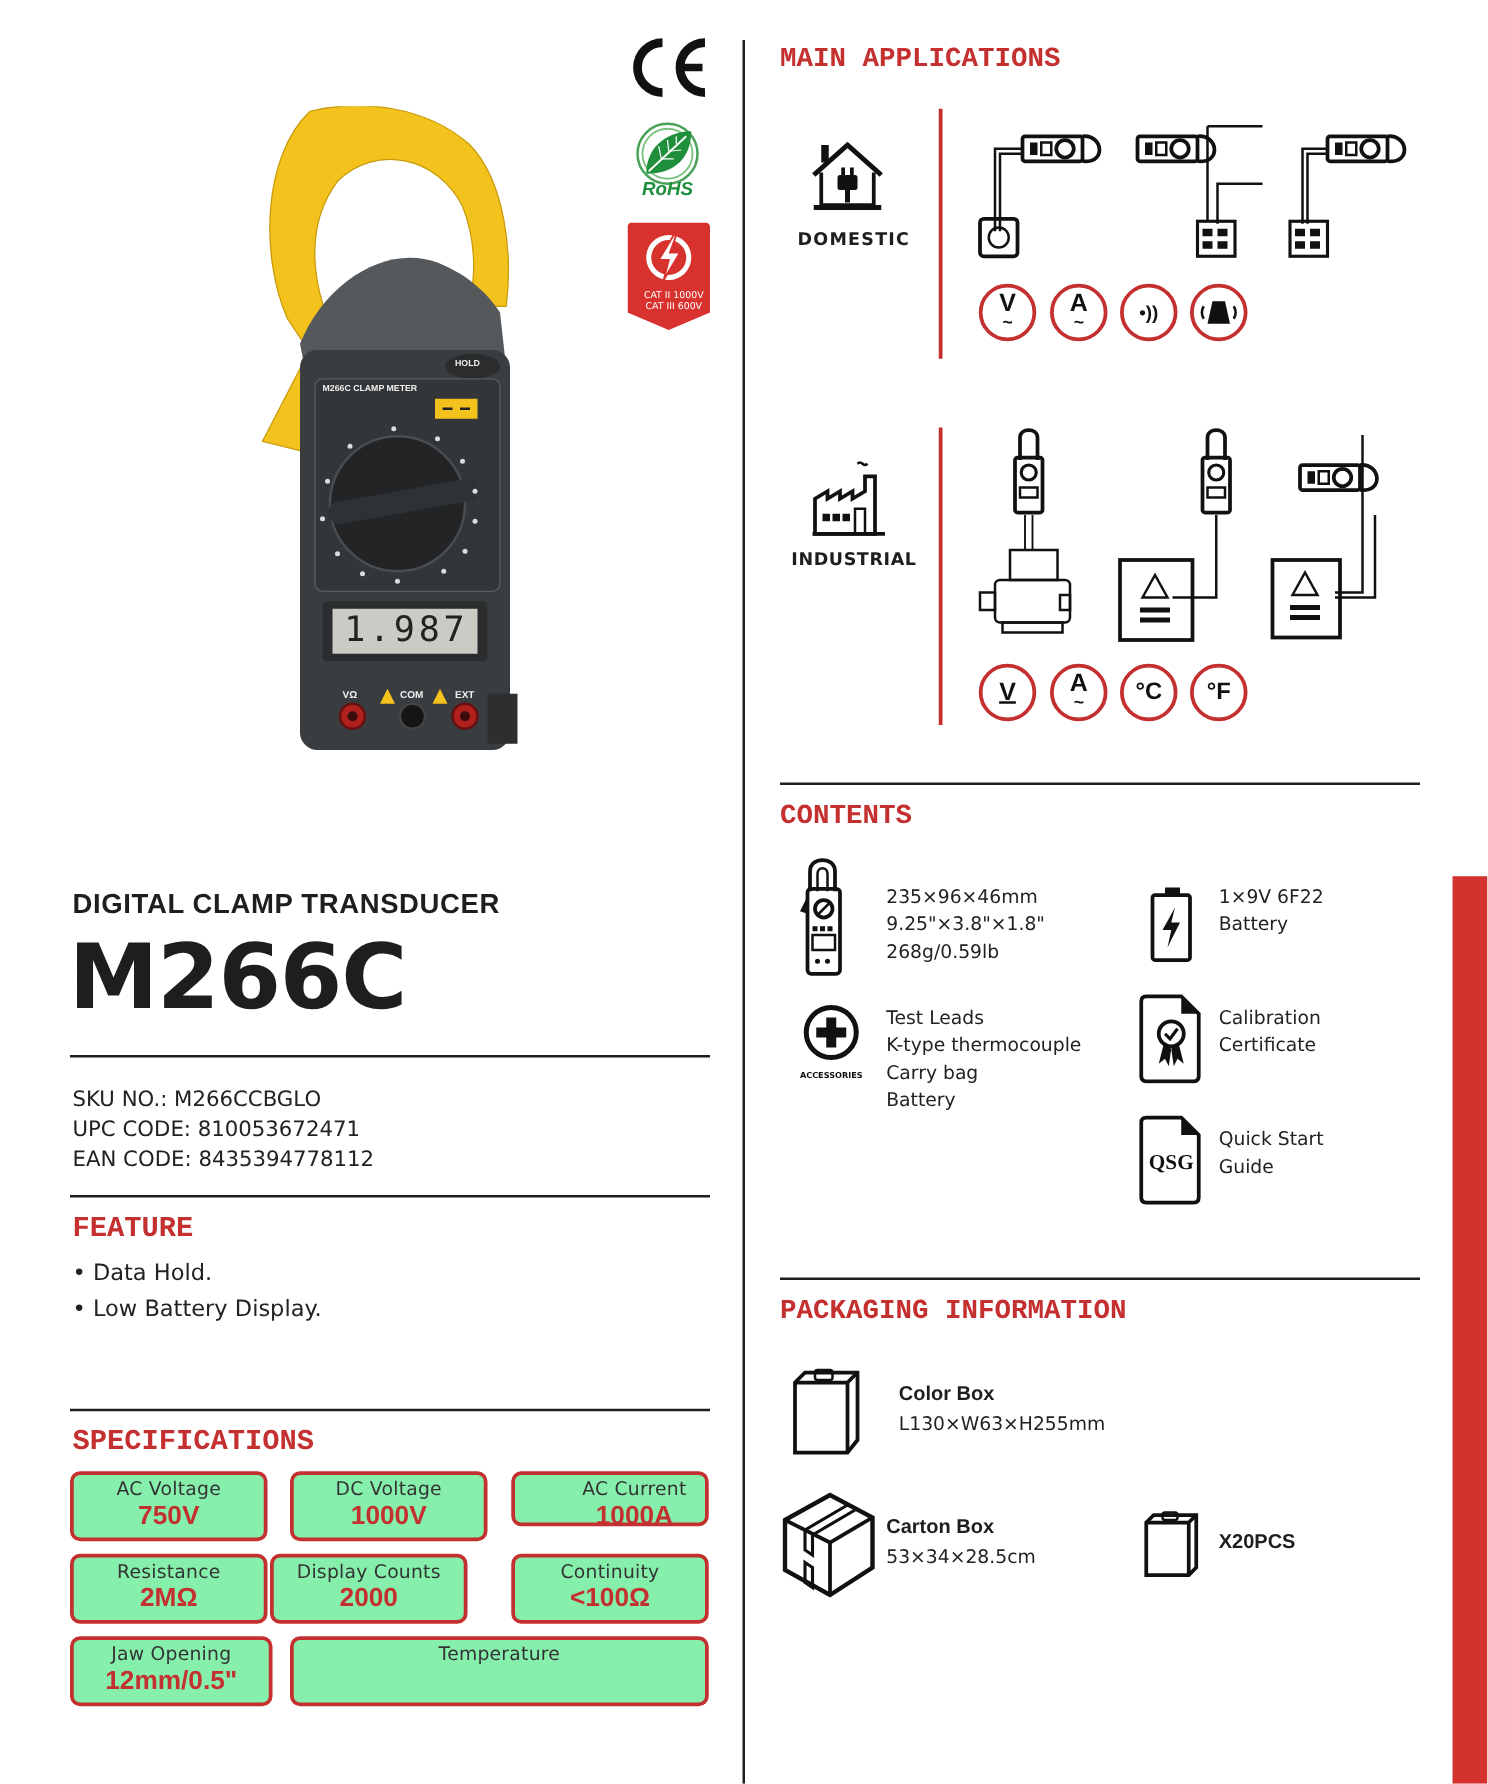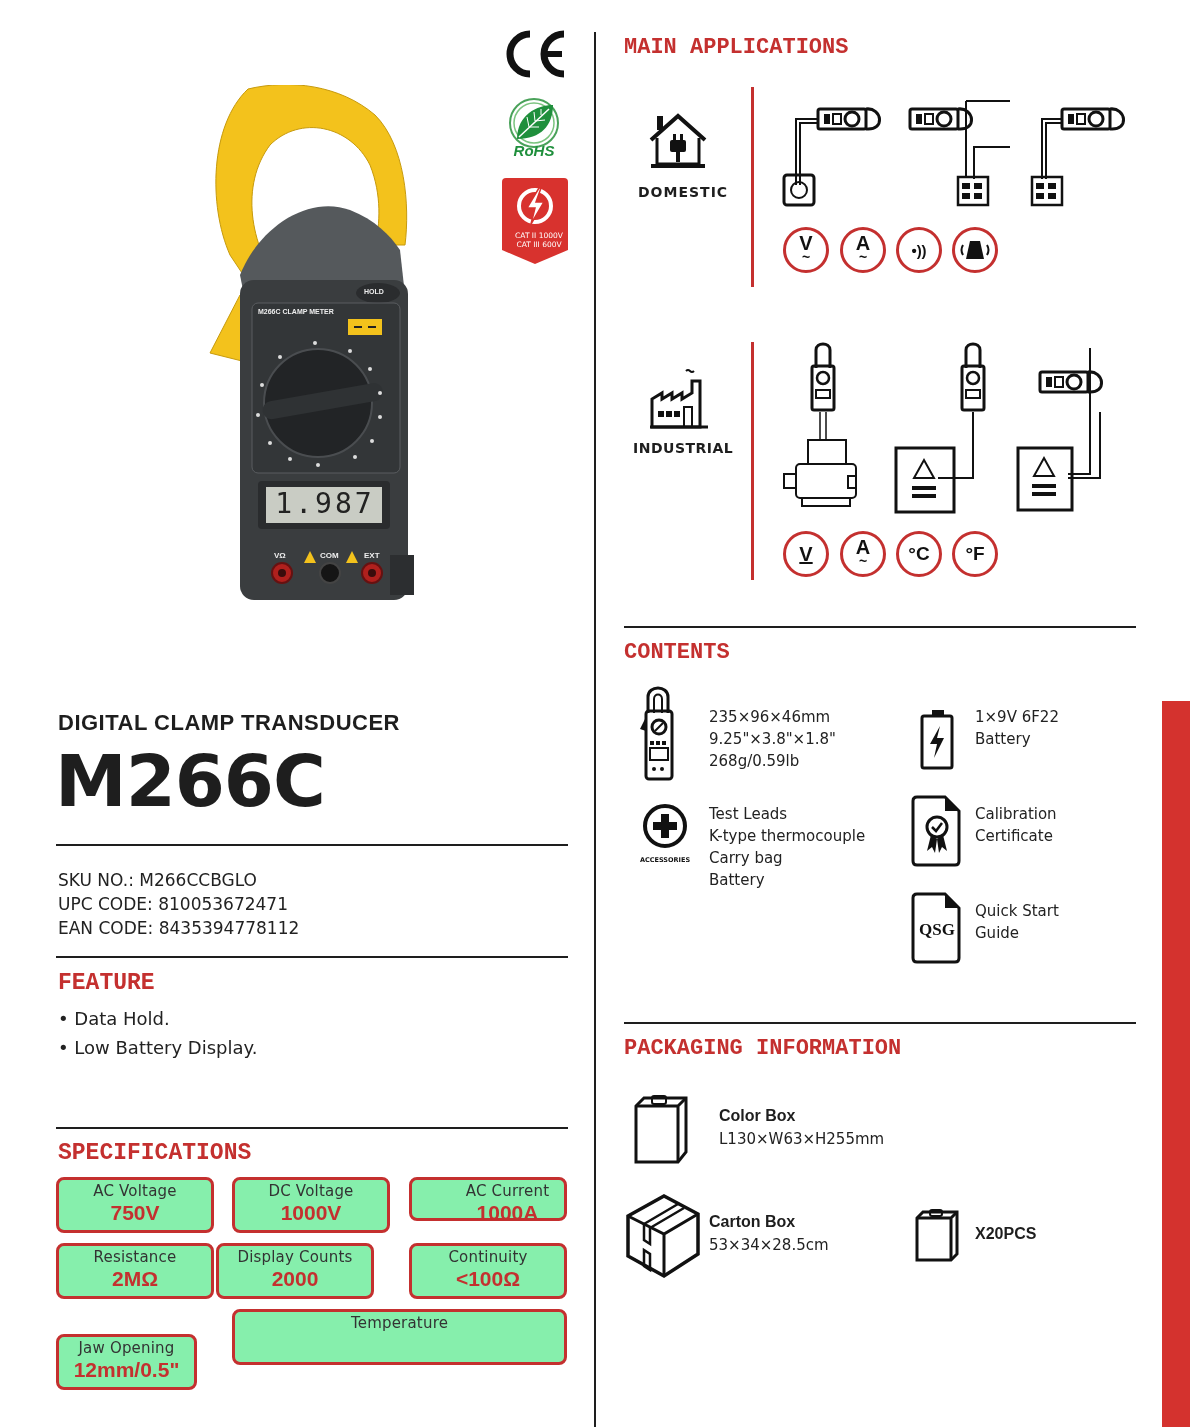--- a/index.html
+++ b/index.html
@@ -162,7 +162,7 @@
   <div class="lbl">Continuity</div>
   <div class="val">&lt;100Ω</div>
 </div>
-<div class="spec" style="left:56px; top:1309px; width:141px; height:56px;margin-top:25px;">
+<div class="spec" style="left:56px; top:1309px; width:162px; height:56px;">
   <div class="lbl">Jaw Opening</div>
   <div class="val">12mm/0.5"</div>
 </div>

